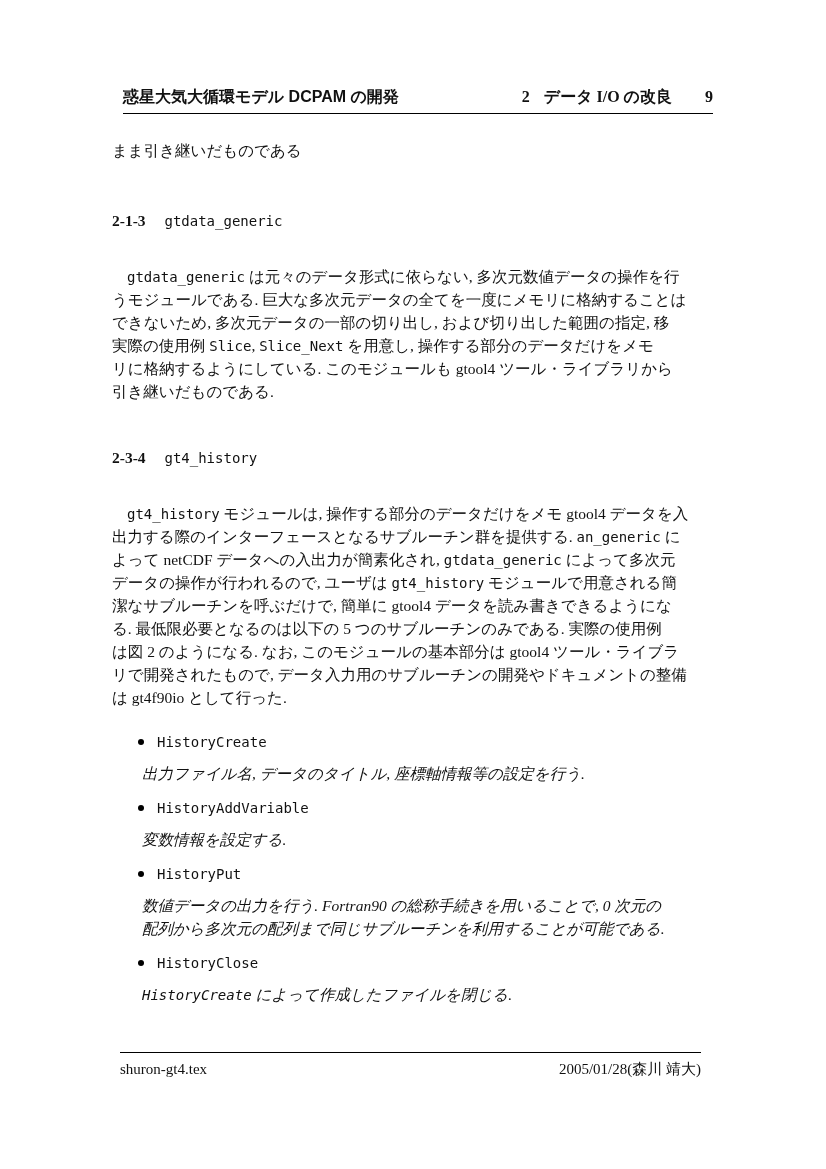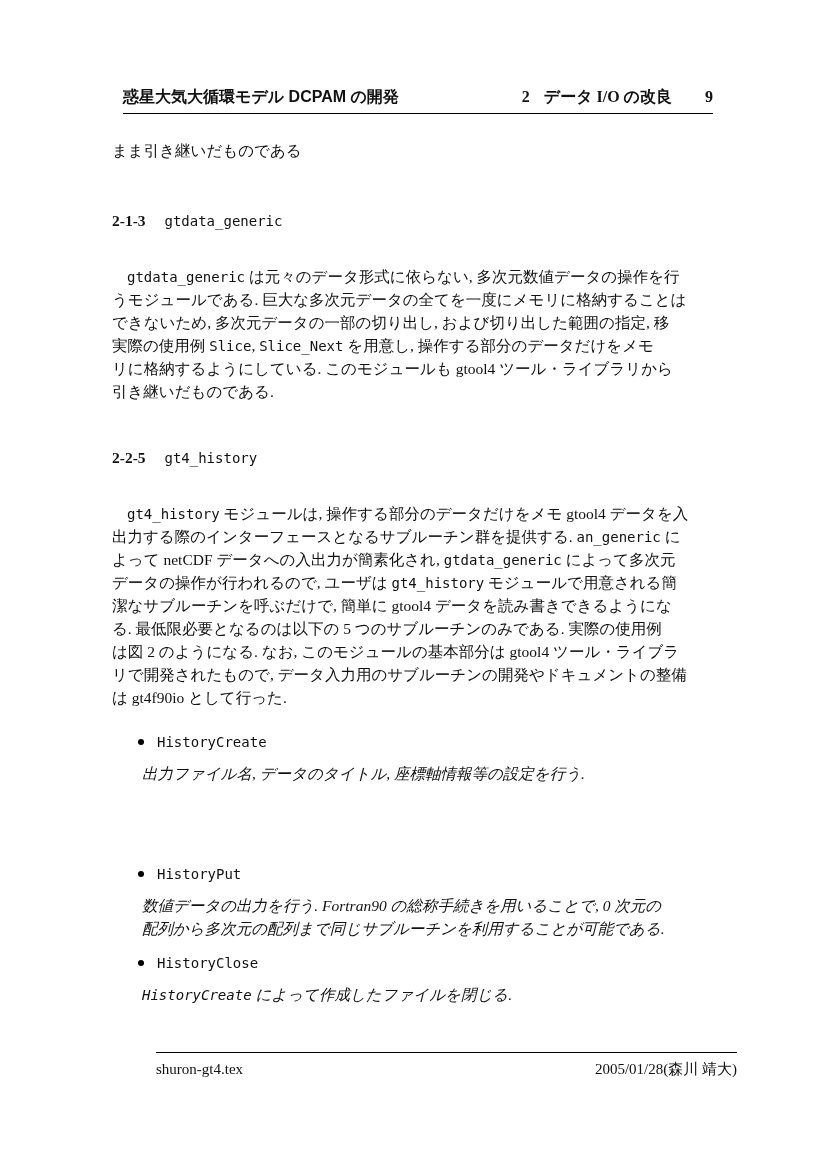--- a/index.html
+++ b/index.html
@@ -147,7 +147,7 @@
     </div>
 
   <div class="sechead" style="top:446px">
-    <span class="secno">2-2-5</span>
+    <span class="secno">2-3-4</span>
     <span class="sectitle tt">gt4_history</span>
   </div>
 

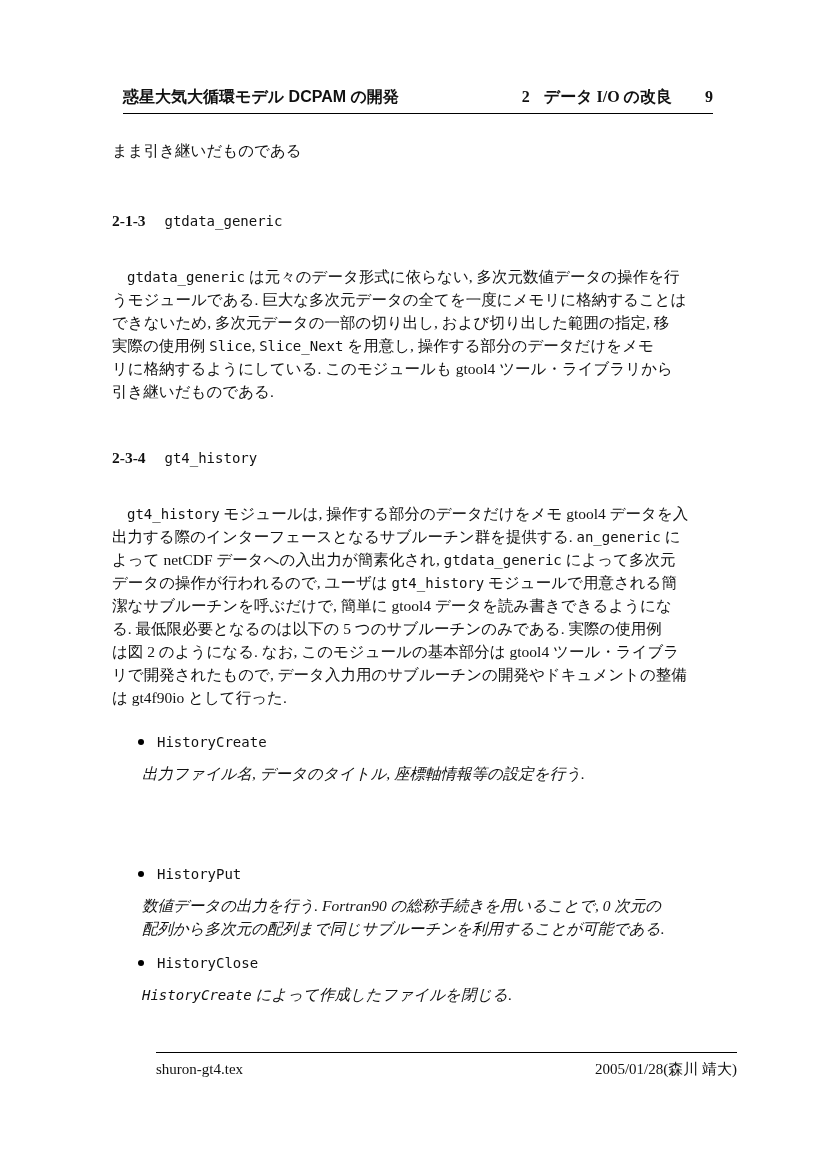--- a/index.html
+++ b/index.html
@@ -171,6 +171,13 @@
       </div>
   </div>
 
+  <div class="item" style="top:797px">
+    <span class="dot"></span>
+    <div class="ilabel tt">HistoryAddVariable</div>
+    <div class="idesc">
+        <div class="tline"><span>変数情報を設定する.</span></div>
+      </div>
+  </div>
 
   <div class="item" style="top:863px">
     <span class="dot"></span>

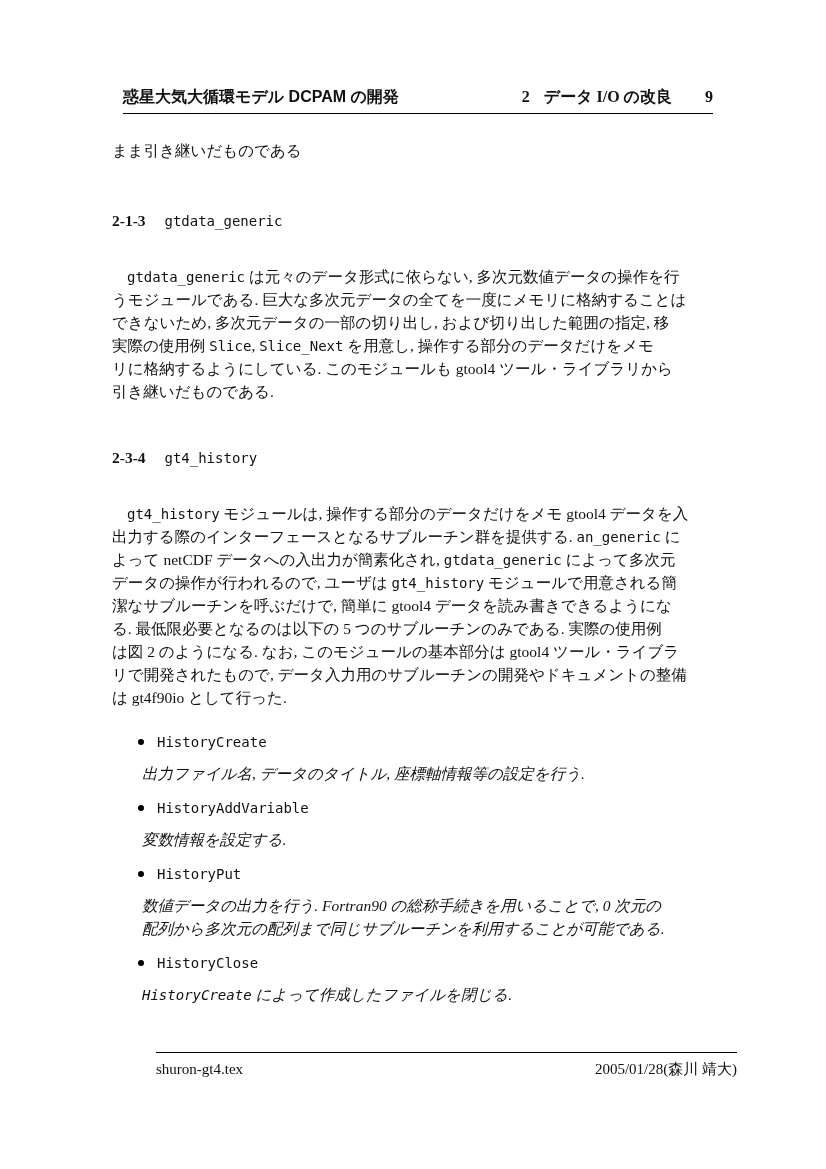--- a/index.html
+++ b/index.html
@@ -116,7 +116,6 @@
     justify-content: space-between;
     font-size: 15px;
     line-height: 20px;
-    margin-left: 36px;
   }
 </style>
 </head>

